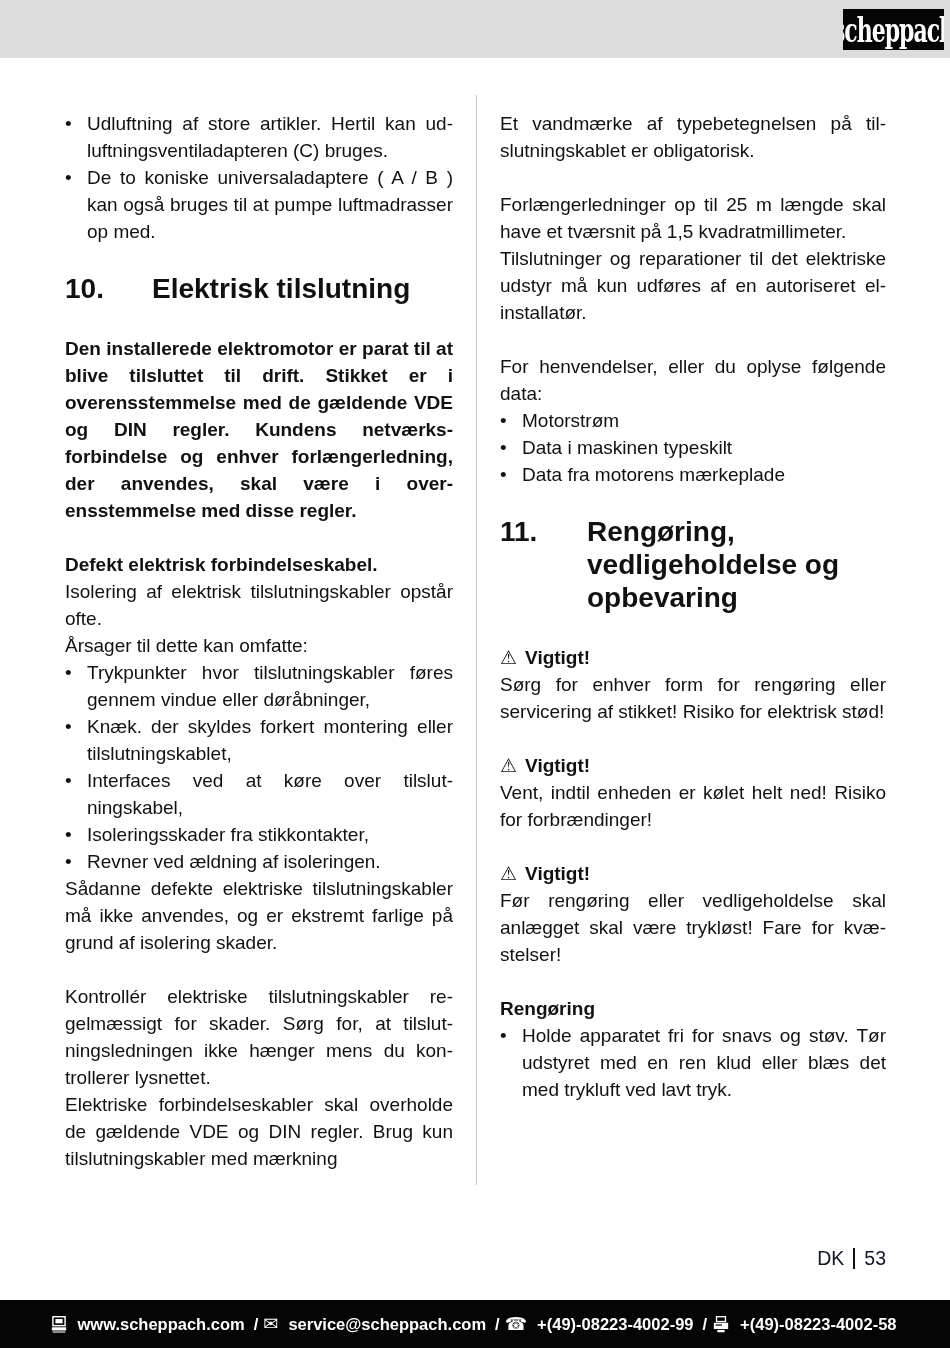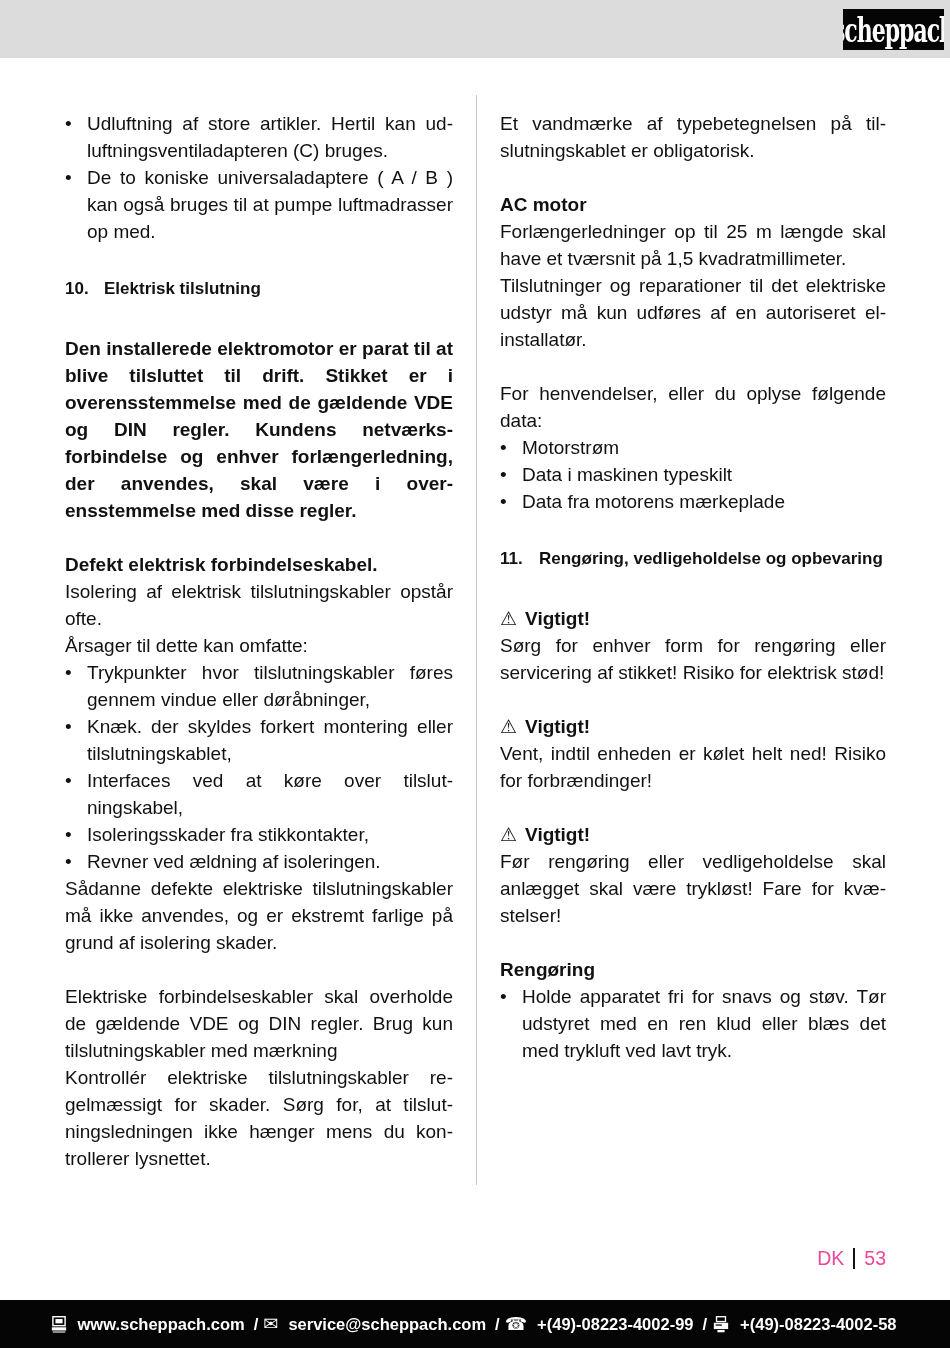--- a/index.html
+++ b/index.html
@@ -100,7 +100,6 @@
   <div class="col col-right" id="col-right" lang="da">
       <div class="para">Et vandmærke af typebetegnelsen på til­slutningskablet er obligatorisk.</div>
       <div class="spacer"></div>
-      <div class="para bold">AC motor</div>
       <div class="para">Forlængerledninger op til 25 m længde skal have et tværsnit på 1,5 kvadratmillimeter.</div>
       <div class="para">Tilslutninger og reparationer til det elektri­ske udstyr må kun udføres af en autorise­ret el-installatør.</div>
       <div class="spacer"></div>

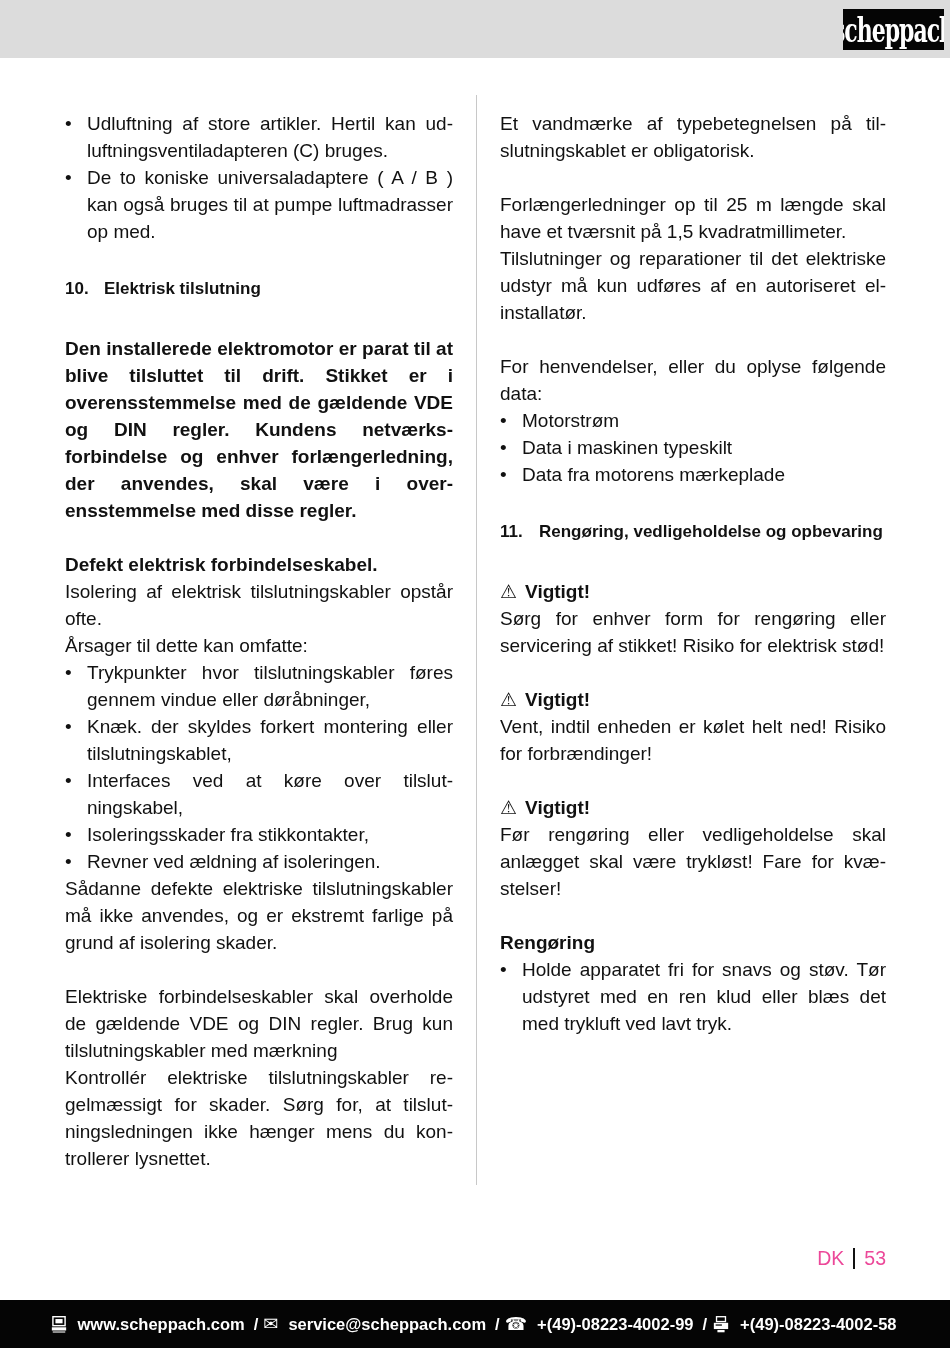--- a/index.html
+++ b/index.html
@@ -17,7 +17,7 @@
   .para{text-align:justify;hyphens:auto;-webkit-hyphens:auto;}
   .bold{font-weight:bold;}
   .spacer{height:27px;}
-  .h1{display:flex;margin:27px 0 30px 0;font-weight:bold;font-size:17px;line-height:33px;}
+  .h1{display:flex;margin:27px 0 30px 0;font-weight:bold;font-size:28px;line-height:33px;gap:48px;}
   .h1num{flex:none;width:39px;}
   .h1txt{flex:1;}
   .bullets{width:100%;}

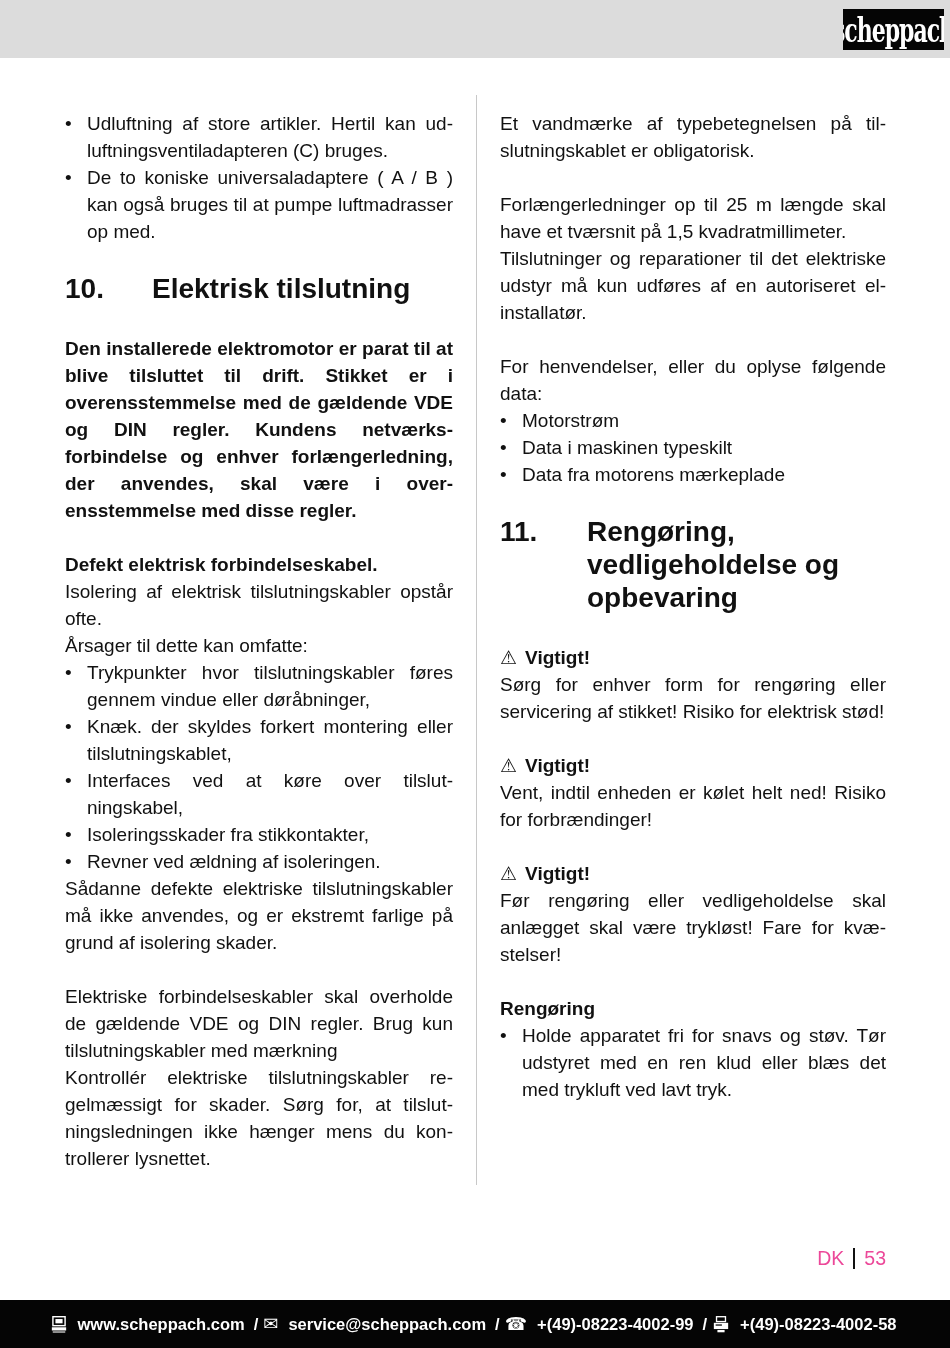--- a/index.html
+++ b/index.html
@@ -94,8 +94,8 @@
       </div>
       <div class="para">Sådanne defekte elektriske tilslutningskab­ler må ikke anvendes, og er ekstremt farli­ge på grund af isolering skader.</div>
       <div class="spacer"></div>
+      <div class="para">Kontrollér elektriske tilslutningskabler re­gelmæssigt for skader. Sørg for, at tilslut­ningsledningen ikke hænger mens du kon­trollerer lysnettet.</div>
       <div class="para">Elektriske forbindelseskabler skal over­holde de gældende VDE og DIN regler. Brug kun tilslutningskabler med mærkning</div>
-      <div class="para">Kontrollér elektriske tilslutningskabler re­gelmæssigt for skader. Sørg for, at tilslut­ningsledningen ikke hænger mens du kon­trollerer lysnettet.</div>
     </div>
   <div class="col col-right" id="col-right" lang="da">
       <div class="para">Et vandmærke af typebetegnelsen på til­slutningskablet er obligatorisk.</div>

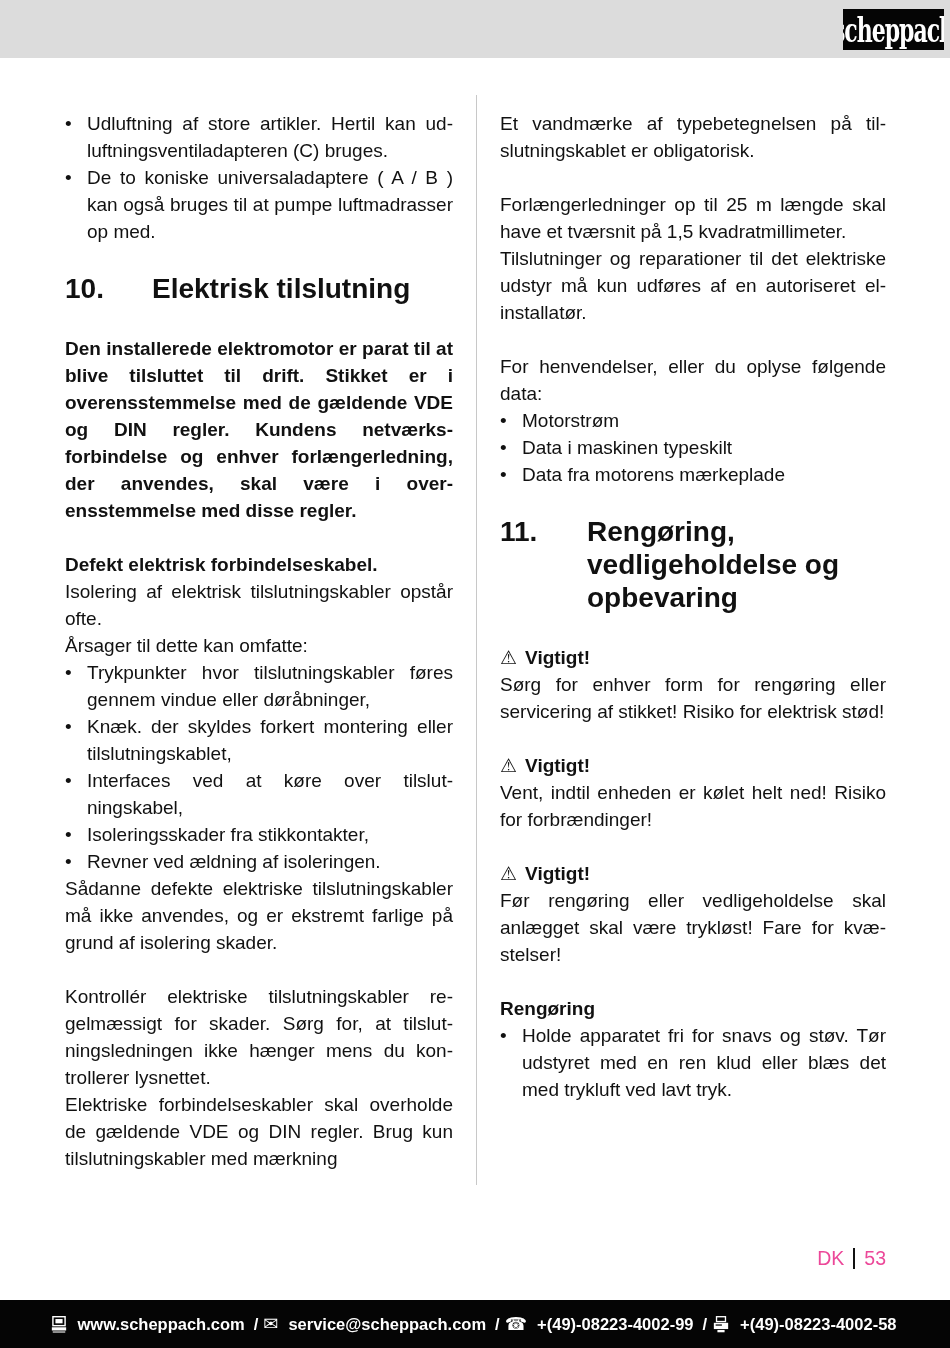--- a/index.html
+++ b/index.html
@@ -26,7 +26,7 @@
   .btext{flex:1;text-align:justify;hyphens:auto;-webkit-hyphens:auto;}
   .warnhead{font-weight:bold;display:flex;align-items:baseline;}
   .wicon{margin-right:8px;font-weight:normal;font-size:19px;}
-  .page-marker{position:absolute;right:64px;top:1247px;font-size:19.5px;color:#ec4899;display:flex;align-items:center;}
+  .page-marker{position:absolute;right:64px;top:1247px;font-size:19.5px;color:#0f172a;display:flex;align-items:center;}
   .pm-sep{display:inline-block;width:2px;height:21px;background:#111;margin:0 9px;}
   .footer-bar{position:absolute;left:0;top:1300px;width:950px;height:48px;background:#050505;
               display:flex;align-items:center;justify-content:center;color:#ffffff;

